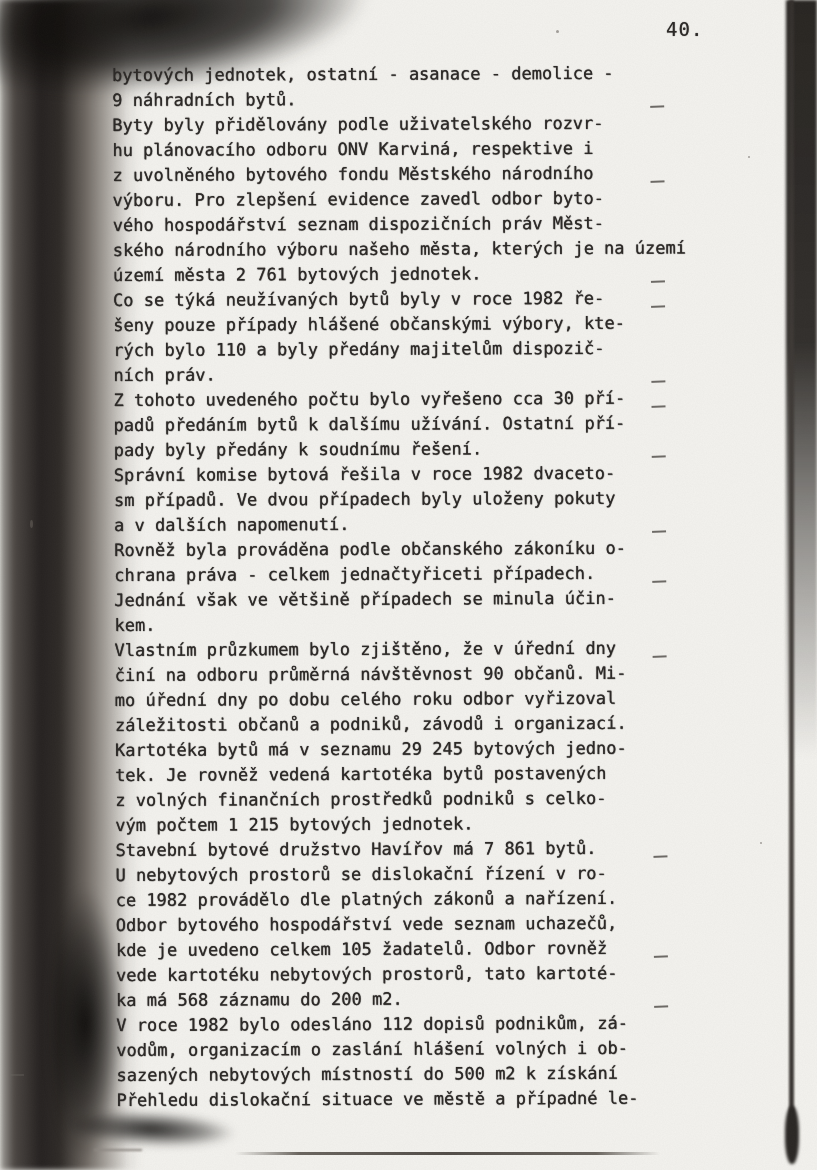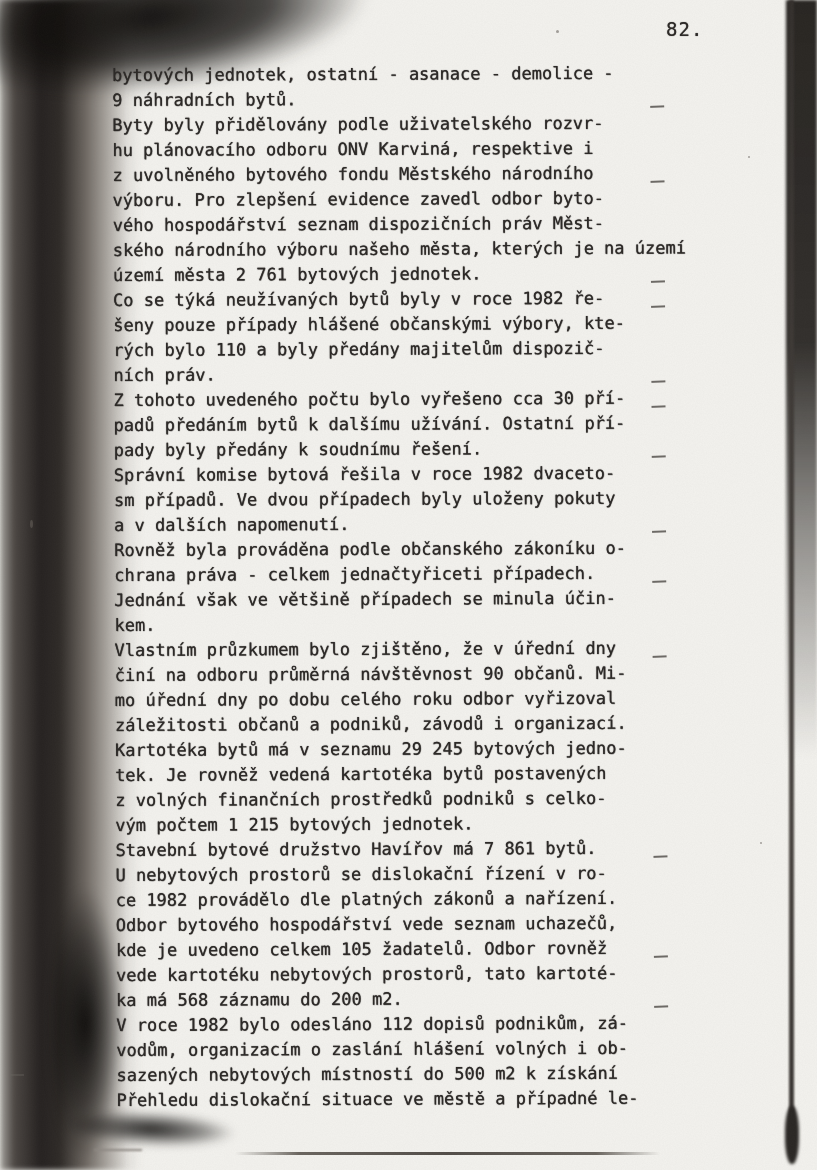--- a/index.html
+++ b/index.html
@@ -125,7 +125,7 @@
   <div class="bottom-line"></div>
   <div class="bottom-line-left"></div>
 
-  <div class="page-number">82.</div>
+  <div class="page-number">40.</div>
 
   <div class="text-block">
       <div class="tline">bytových jednotek, ostatní - asanace - demolice -</div>

